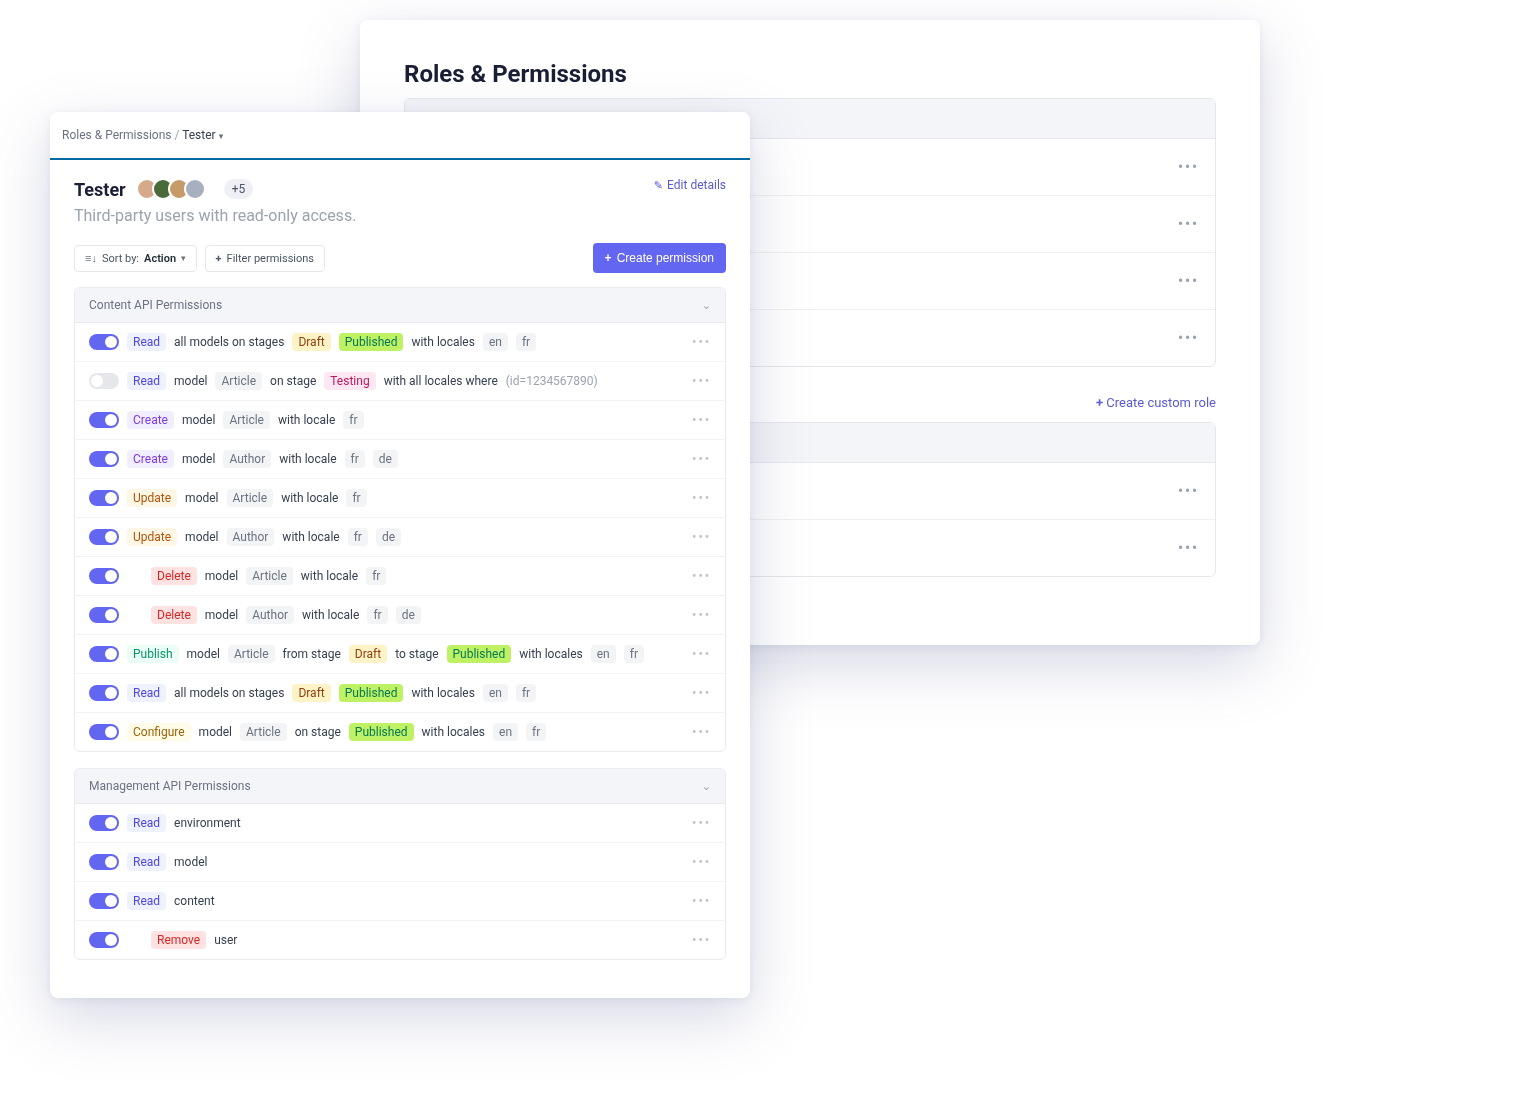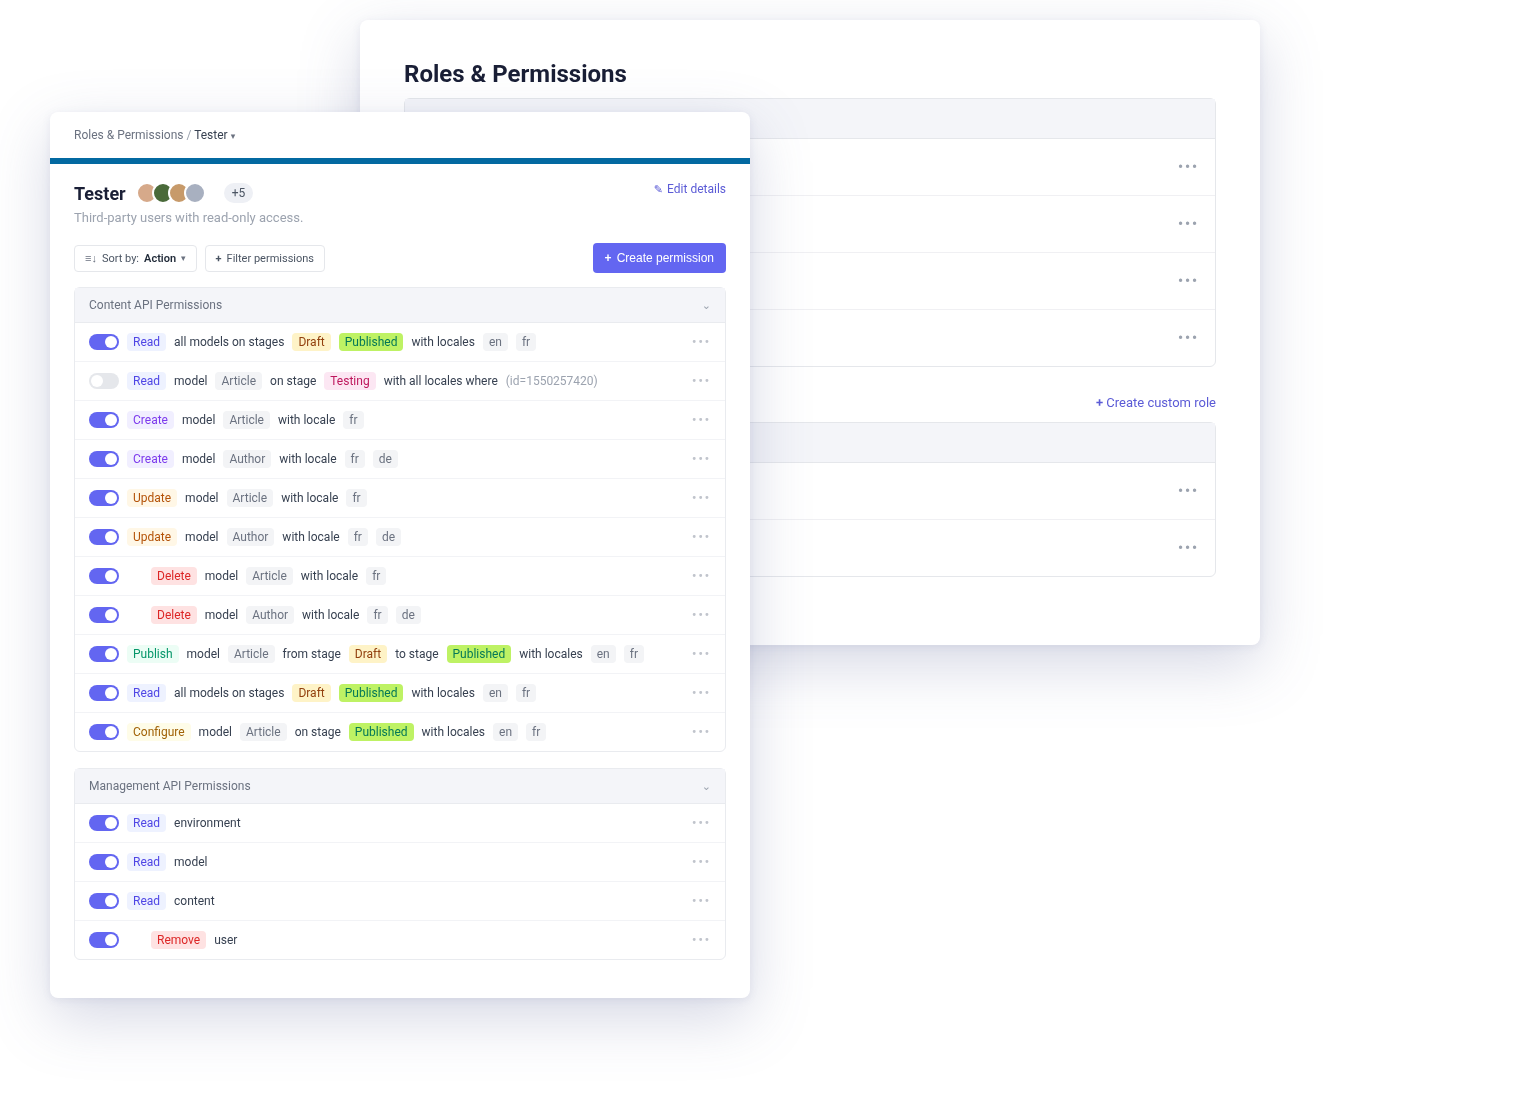--- a/index.html
+++ b/index.html
@@ -47,7 +47,7 @@
   width: 700px;
   padding: 0;
 }
-.l-breadcrumb { padding: 16px 24px; border-bottom: 6px solid #0369a1; font-size: 12px; color: #9ca3af; }
+.l-breadcrumb { padding: 16px 12px; border-bottom: 2px solid #0369a1; font-size: 12px; color: #9ca3af; }
 .l-breadcrumb .bc-root { color: #6b7280; }
 .l-breadcrumb .bc-current { color: #374151; }
 .l-header { padding: 18px 24px 6px 24px; display: flex; align-items: flex-start; justify-content: space-between; }

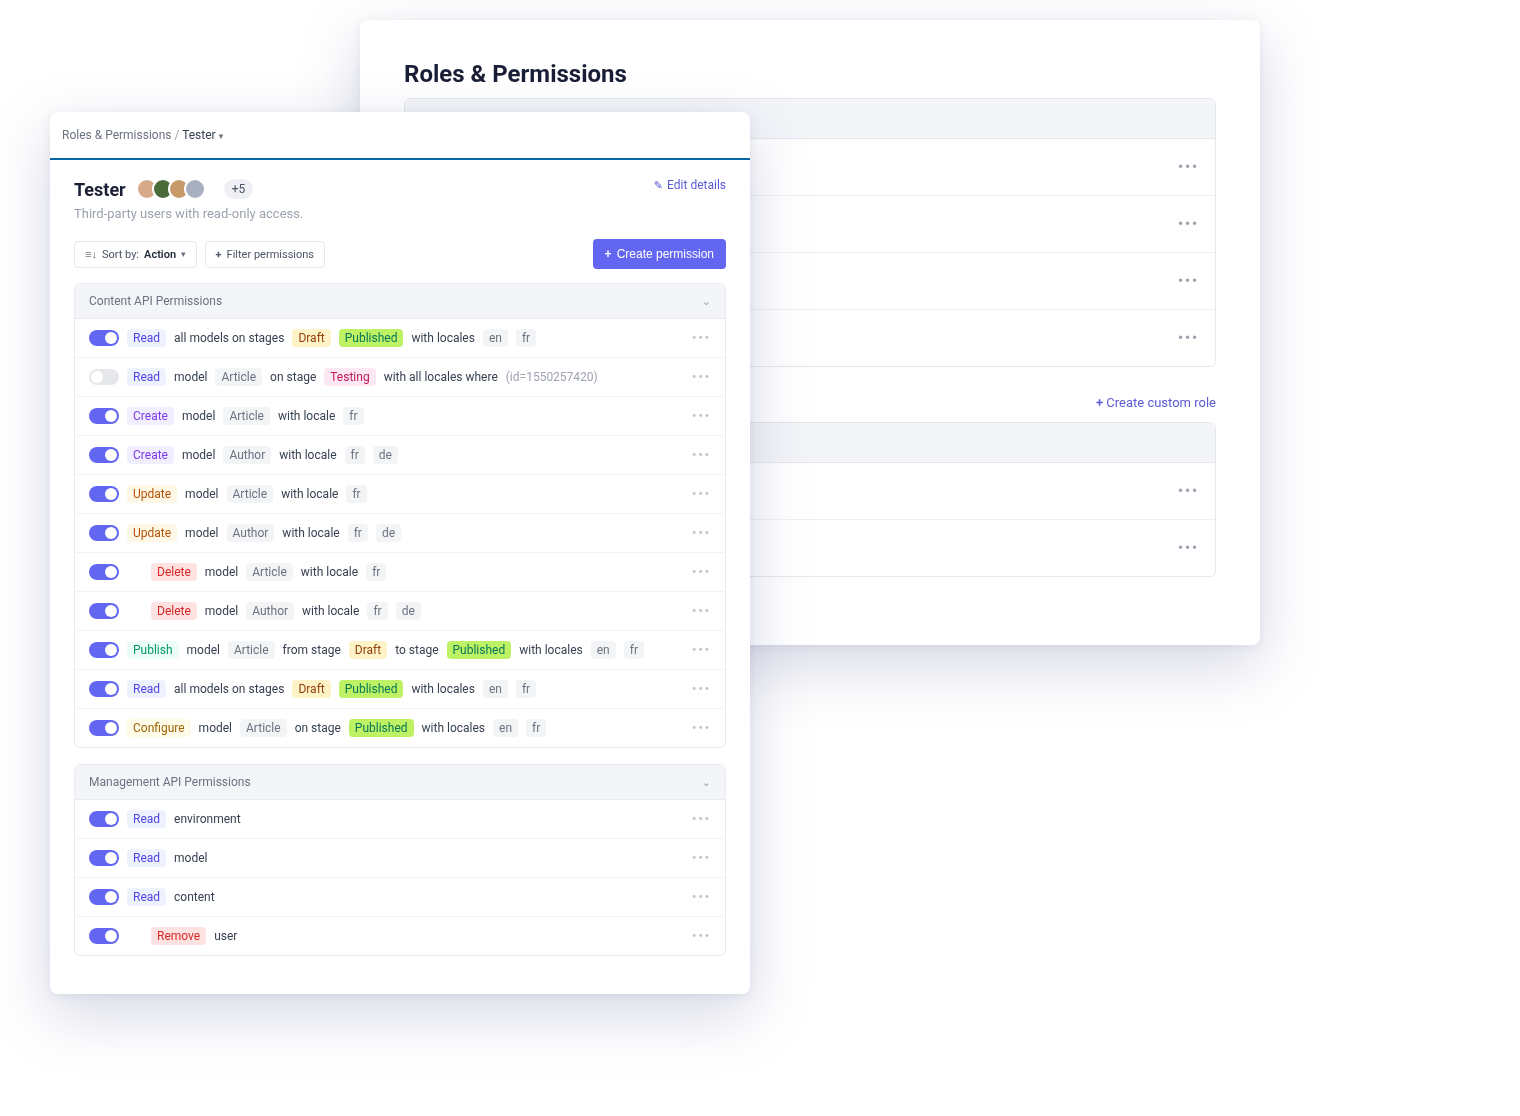--- a/index.html
+++ b/index.html
@@ -56,7 +56,7 @@
 .l-avatars { display: flex; align-items: center; }
 .l-avatars .avatar { width: 22px; height: 22px; }
 .l-edit { color: #5b5bd6; font-size: 12px; cursor: pointer; display: flex; align-items: center; gap: 4px; }
-.l-desc { padding: 0 24px 18px 24px; font-size: 13px; color: #9ca3af; }
+.l-desc { padding: 0 24px 18px 24px; font-size: 16px; color: #9ca3af; }
 .l-toolbar { padding: 0 24px 14px 24px; display: flex; align-items: center; justify-content: space-between; }
 .l-tb-left { display: flex; gap: 8px; }
 .tb-btn { border: 1px solid #e5e7eb; border-radius: 4px; padding: 6px 10px; font-size: 11px; color: #4b5563; background: #fff; display: flex; align-items: center; gap: 5px; cursor: pointer; }

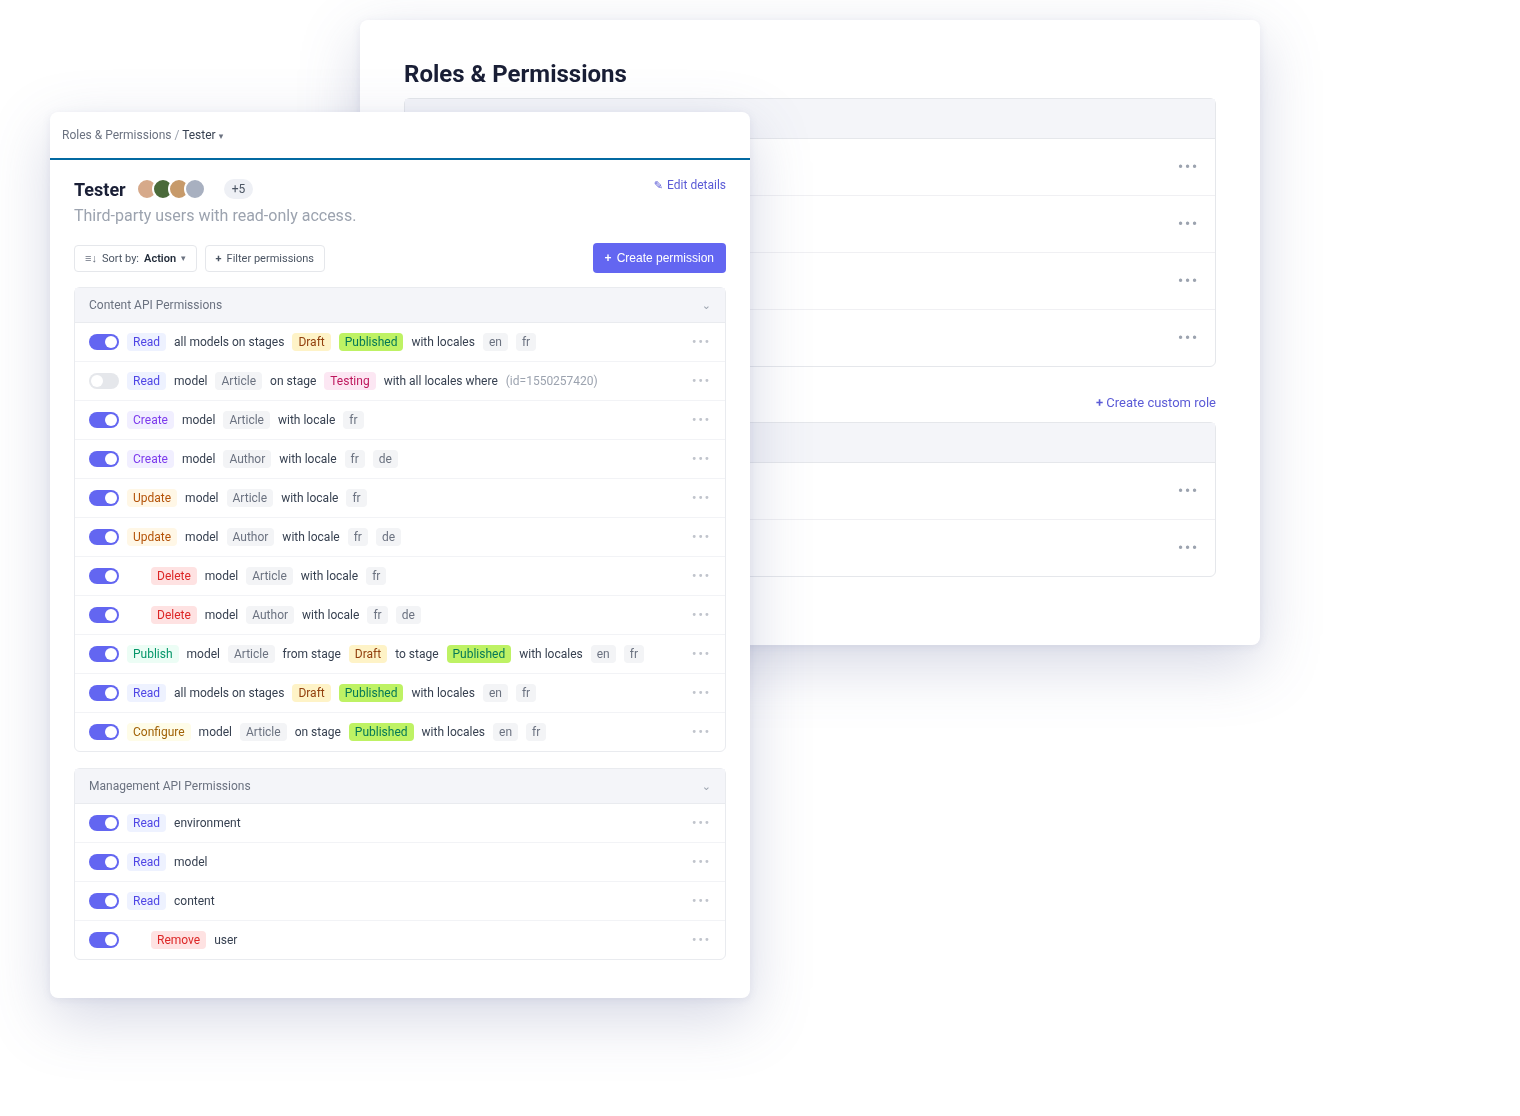--- a/index.html
+++ b/index.html
@@ -247,7 +247,7 @@
           <span class="txt">on stage</span>
           <span class="pill pill-stage-testing">Testing</span>
           <span class="txt">with all locales where</span>
-          <span class="txt-muted">(id=1550257420)</span>
+          <span class="txt-muted">(id=1234567890)</span>
           <span class="row-dots">•••</span>
         </div>
         <div class="perm-row">

